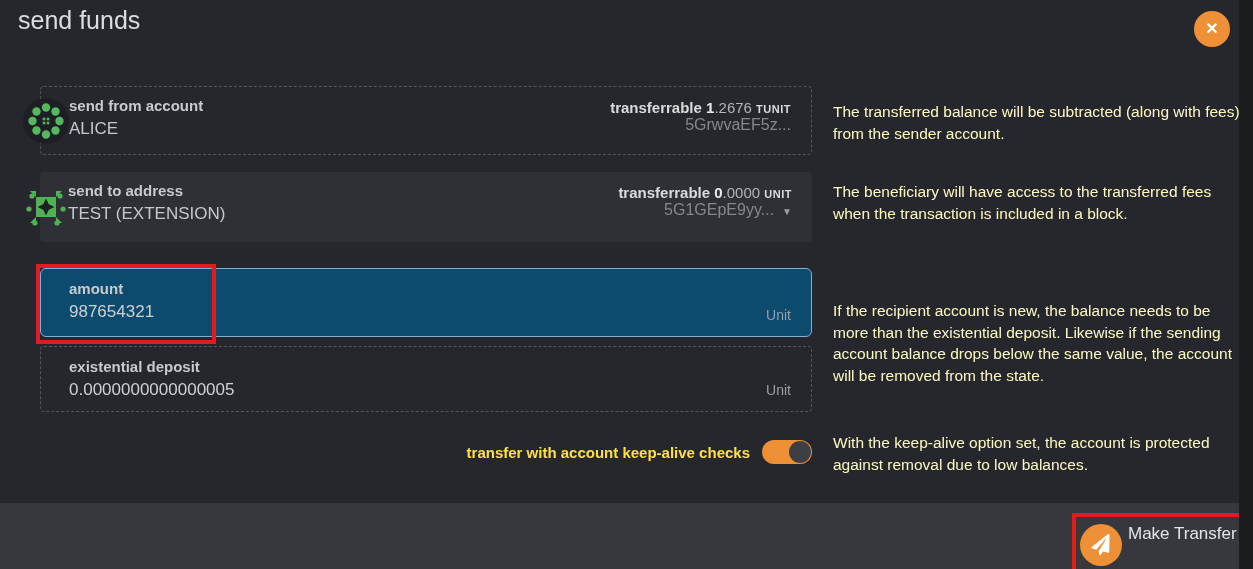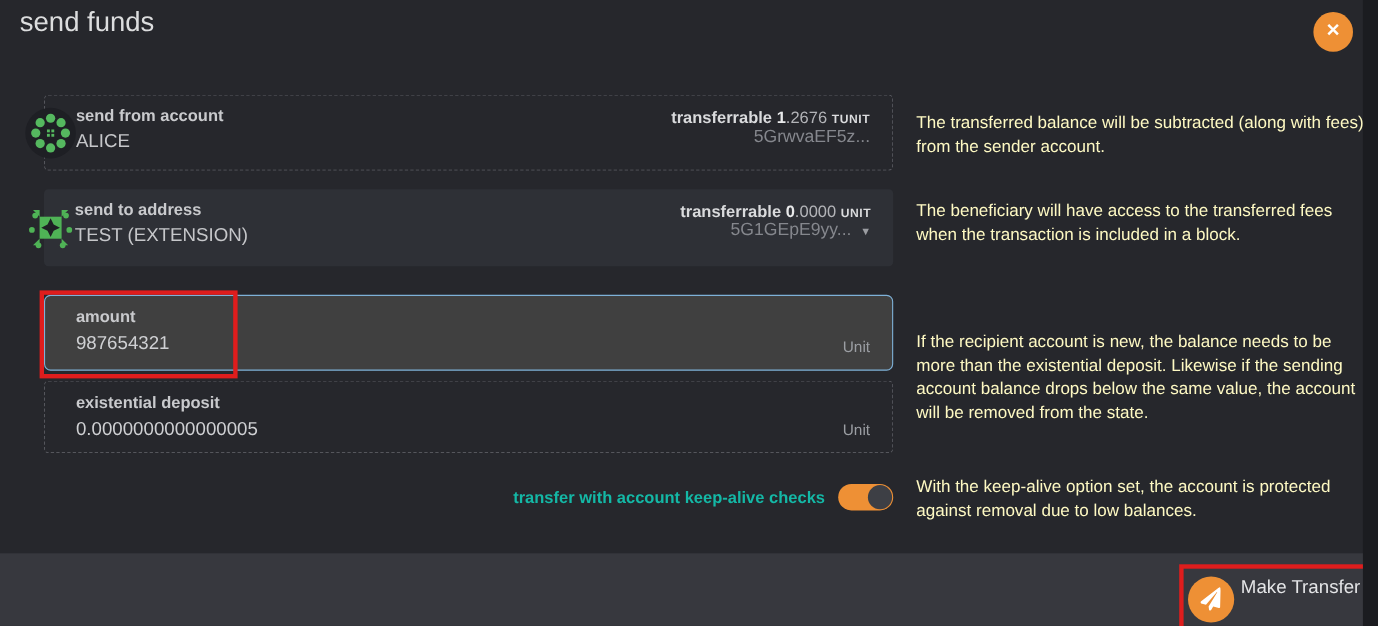--- a/index.html
+++ b/index.html
@@ -24,7 +24,7 @@
   .row-solid{background:var(--field-bg,#2e3036);}
   .row-from{top:86px;height:69px;}
   .row-to{top:172px;height:70px;}
-  .row-amount{top:268px;height:69px;background:#404040;border:1px solid var(--focus-blue,#7eb1d8);border-radius:6px;}
+  .row-amount{top:268px;height:69px;background:#0c4a6e;border:1px solid var(--focus-blue,#7eb1d8);border-radius:6px;}
   .row-exi{top:346px;height:66px;}
   .f-label{font-size:15px;font-weight:700;color:#c9cacd;}
   .f-value{font-size:17px;color:#c6c7ca;margin-top:5px;}

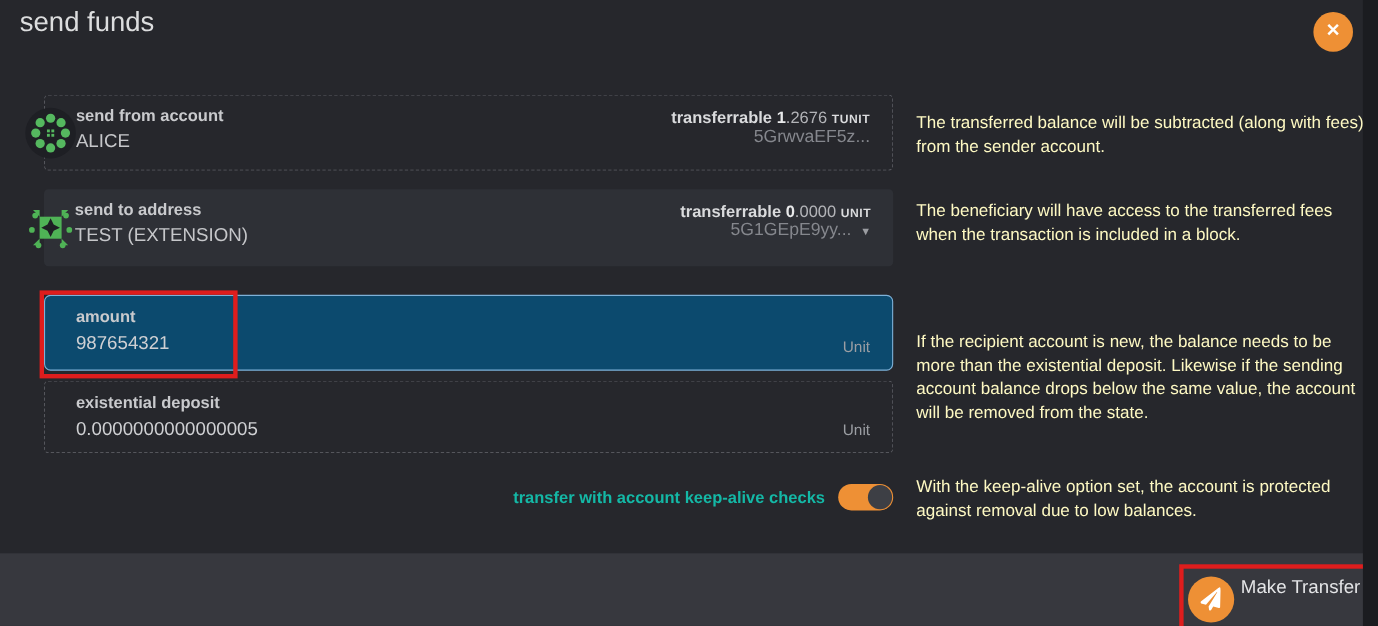--- a/index.html
+++ b/index.html
@@ -53,7 +53,7 @@
 
   
   .toggle-row{position:absolute;left:40px;top:440px;width:772px;display:flex;justify-content:flex-end;align-items:center;gap:12px;}
-  .toggle-label{font-size:15px;font-weight:700;color:#14b8a6;}
+  .toggle-label{font-size:15px;font-weight:700;color:#fde047;}
   .toggle{position:relative;width:50px;height:24px;border-radius:13px;background:var(--accent-orange,#ee9035);cursor:pointer;}
   .toggle .knob{position:absolute;right:1px;top:1px;width:22px;height:22px;border-radius:50%;background:#3d3f45;}
 

